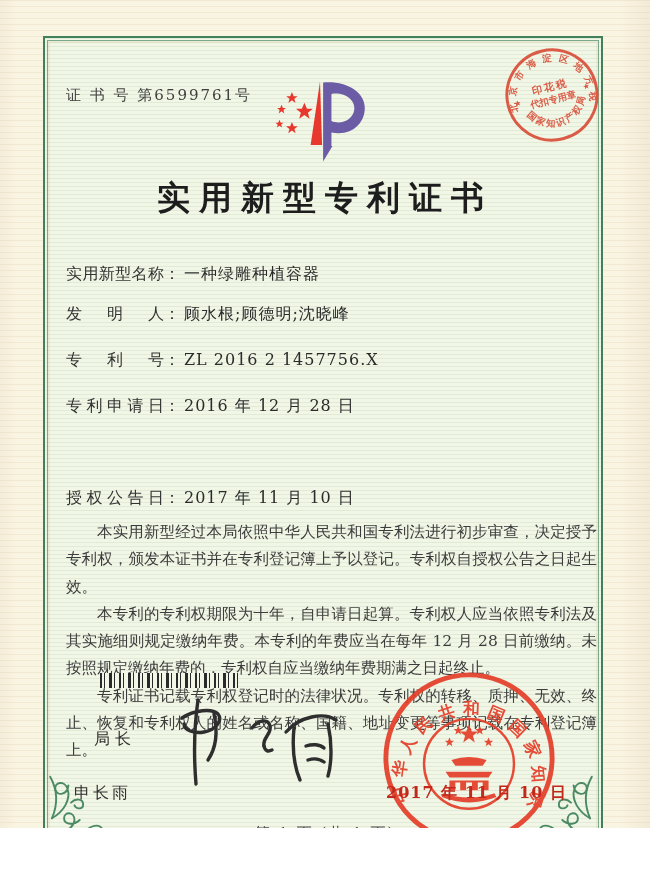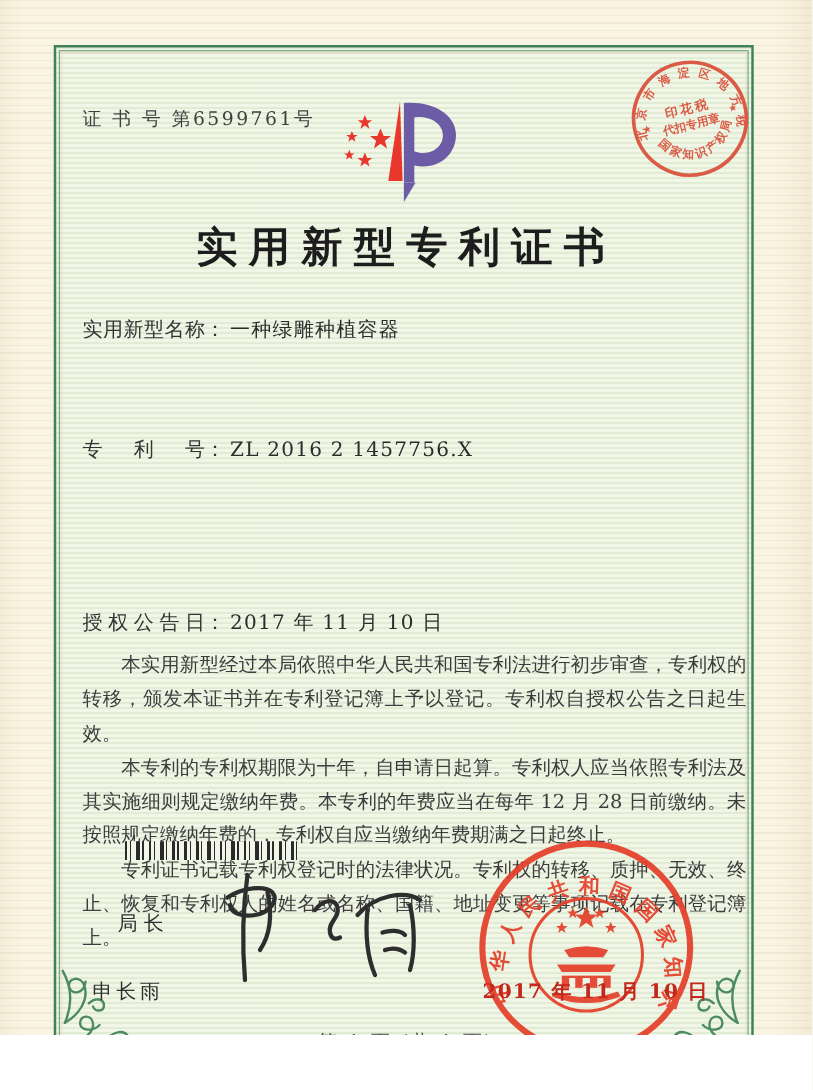--- a/index.html
+++ b/index.html
@@ -131,7 +131,7 @@
 
   <div class="title">实用新型专利证书</div>
 
-  <div class="field-row" style="top:254px">
+  <div class="field-row" style="top:264px">
     <span class="field-label">实用新型名称</span><span class="field-colon">：</span><span class="field-value">一种绿雕种植容器</span>
   </div>
   <div class="field-row" style="top:350px">

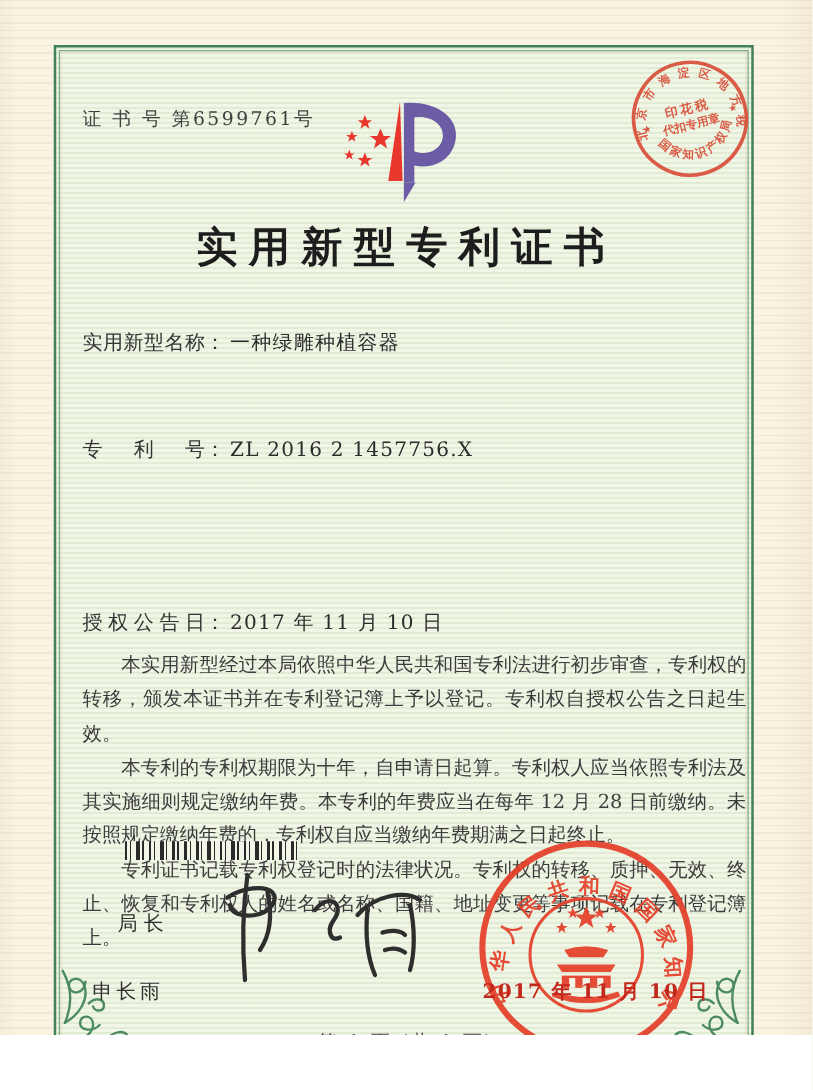--- a/index.html
+++ b/index.html
@@ -133,6 +133,9 @@
 
   <div class="field-row" style="top:264px">
     <span class="field-label">实用新型名称</span><span class="field-colon">：</span><span class="field-value">一种绿雕种植容器</span>
+  </div>
+  <div class="field-row" style="top:304px">
+    <span class="field-label">发明人</span><span class="field-colon">：</span><span class="field-value">顾水根;顾德明;沈晓峰</span>
   </div>
   <div class="field-row" style="top:350px">
     <span class="field-label">专利号</span><span class="field-colon">：</span><span class="field-value">ZL 2016 2 1457756.X</span>

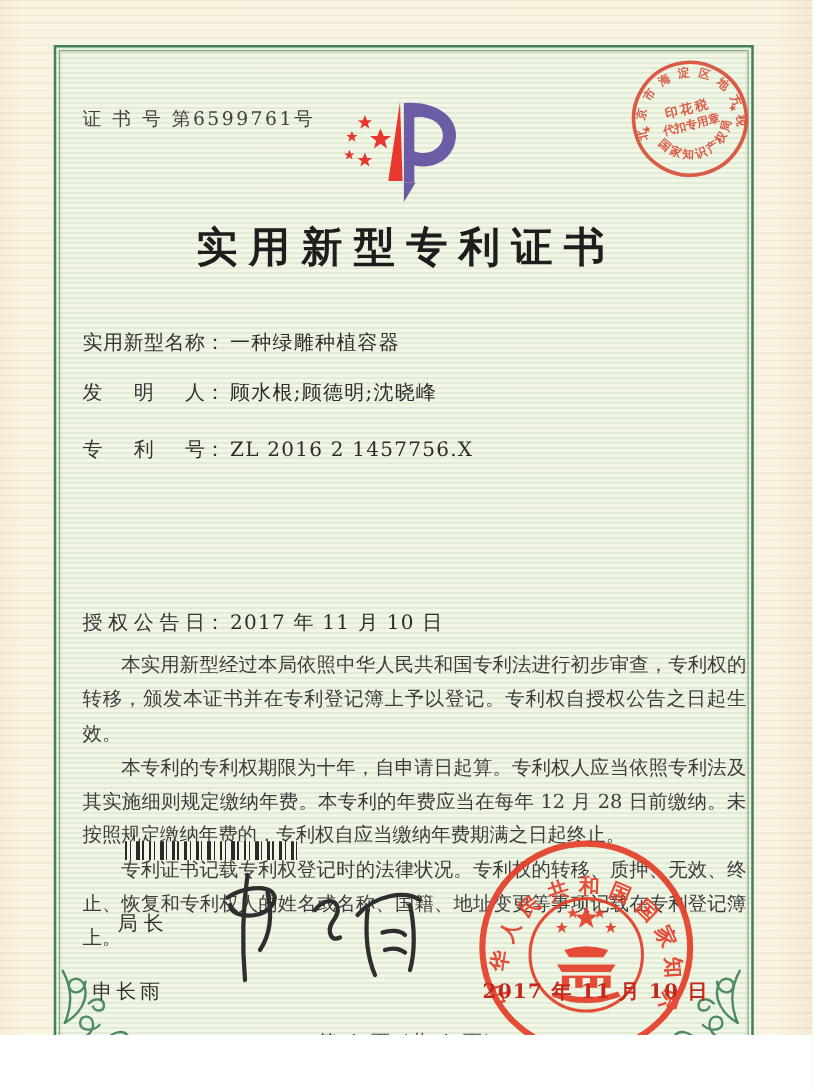--- a/index.html
+++ b/index.html
@@ -139,6 +139,9 @@
   </div>
   <div class="field-row" style="top:350px">
     <span class="field-label">专利号</span><span class="field-colon">：</span><span class="field-value">ZL 2016 2 1457756.X</span>
+  </div>
+  <div class="field-row" style="top:396px">
+    <span class="field-label">专利申请日</span><span class="field-colon">：</span><span class="field-value">2016 年 12 月 28 日</span>
   </div>
   <div class="field-row" style="top:488px">
     <span class="field-label">授权公告日</span><span class="field-colon">：</span><span class="field-value">2017 年 11 月 10 日</span>

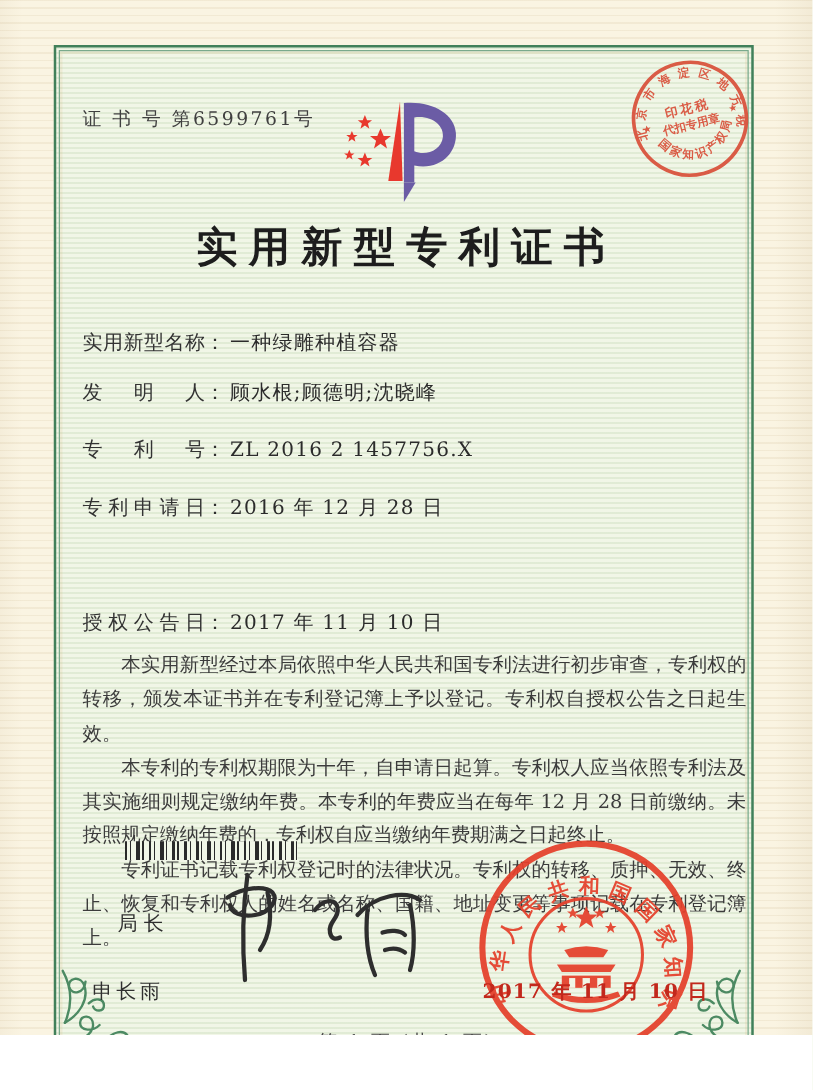--- a/index.html
+++ b/index.html
@@ -148,7 +148,7 @@
   </div>
 
   <div class="body-text">
-    <p>本实用新型经过本局依照中华人民共和国专利法进行初步审查，专利权的转移，颁发本证书并在专利登记簿上予以登记。专利权自授权公告之日起生效。</p>
+    <p>本实用新型经过本局依照中华人民共和国专利法进行初步审查，决定授予专利权，颁发本证书并在专利登记簿上予以登记。专利权自授权公告之日起生效。</p>
     <p>本专利的专利权期限为十年，自申请日起算。专利权人应当依照专利法及其实施细则规定缴纳年费。本专利的年费应当在每年 12 月 28 日前缴纳。未按照规定缴纳年费的，专利权自应当缴纳年费期满之日起终止。</p>
     <p>专利证书记载专利权登记时的法律状况。专利权的转移、质押、无效、终止、恢复和专利权人的姓名或名称、国籍、地址变更等事项记载在专利登记簿上。</p>
   </div>

